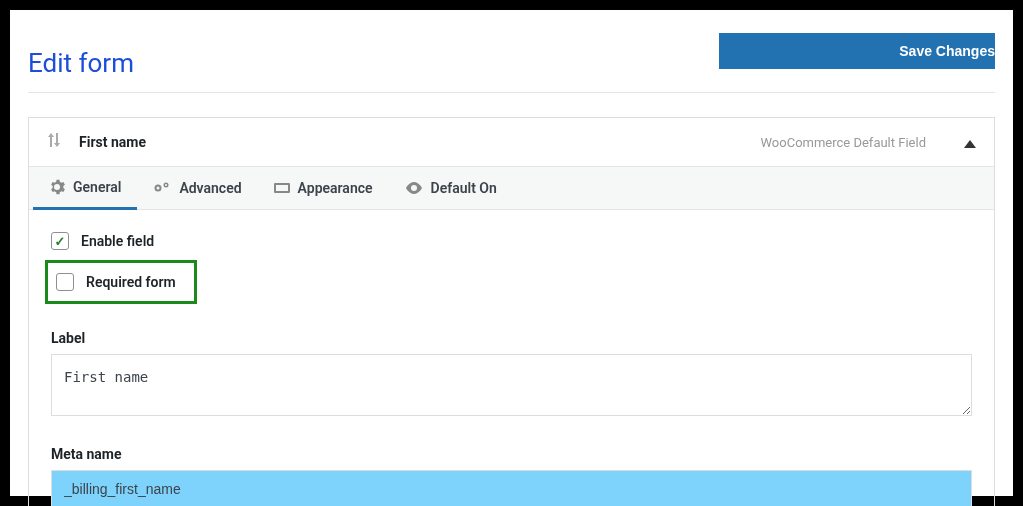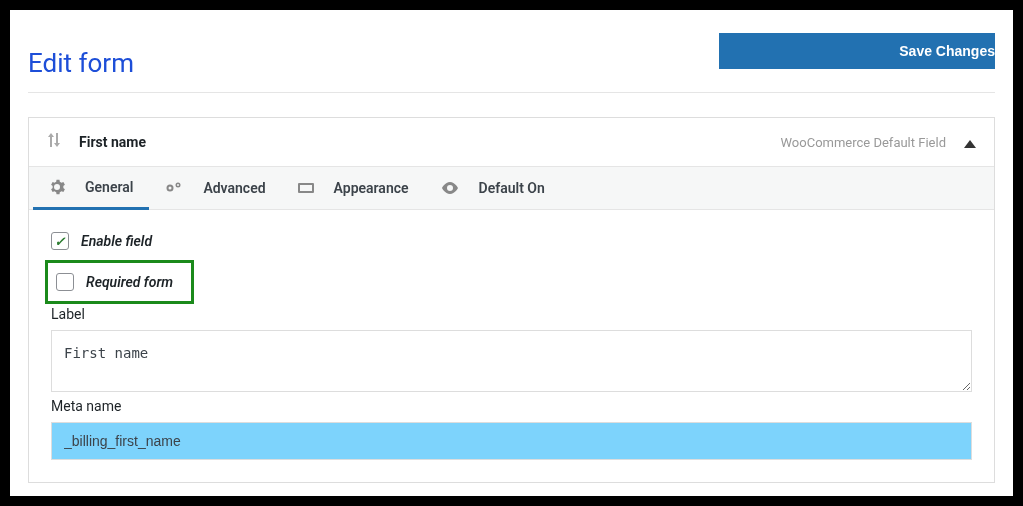--- a/index.html
+++ b/index.html
@@ -67,7 +67,7 @@
   .panel-header-right {
     display: flex;
     align-items: center;
-    gap: 18px;
+    gap: 38px;
   }
   .badge {
     color: #999;

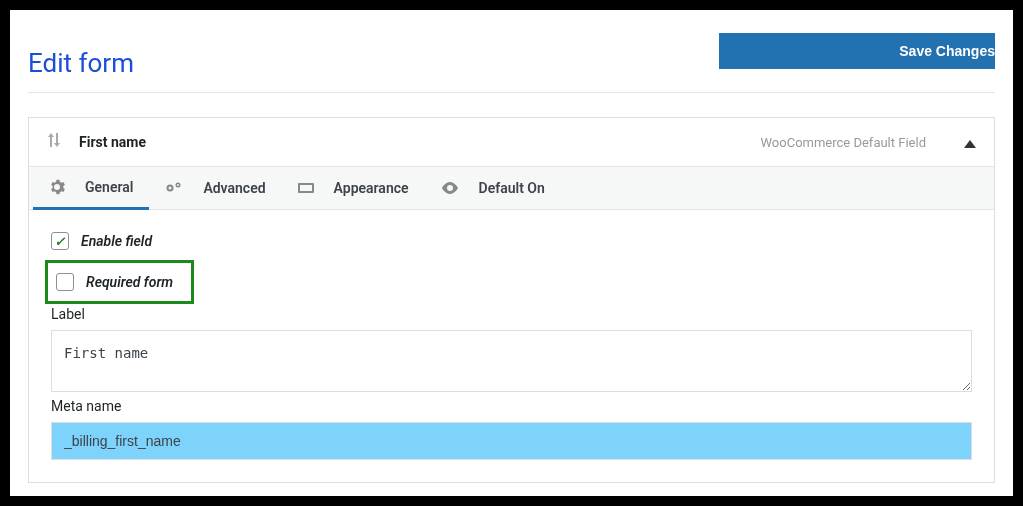--- a/index.html
+++ b/index.html
@@ -85,7 +85,7 @@
   .tab {
     display: flex;
     align-items: center;
-    gap: 20px;
+    gap: 8px;
     padding: 12px 16px;
     font-size: 14px;
     font-weight: 600;

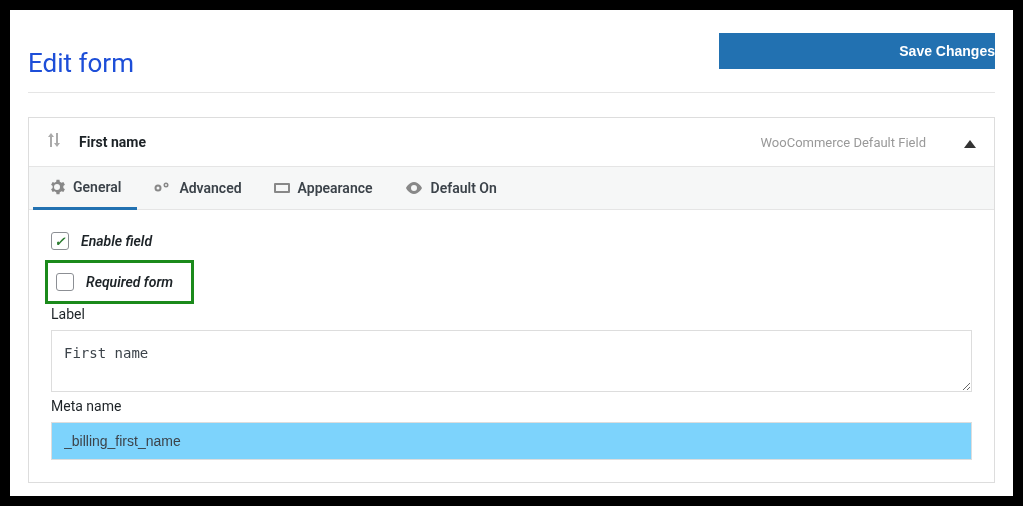--- a/index.html
+++ b/index.html
@@ -111,7 +111,6 @@
     font-weight: 600;
     font-size: 14px;
     color: #1d2327;
-    font-style: italic;
   }
   .checkbox {
     width: 18px;

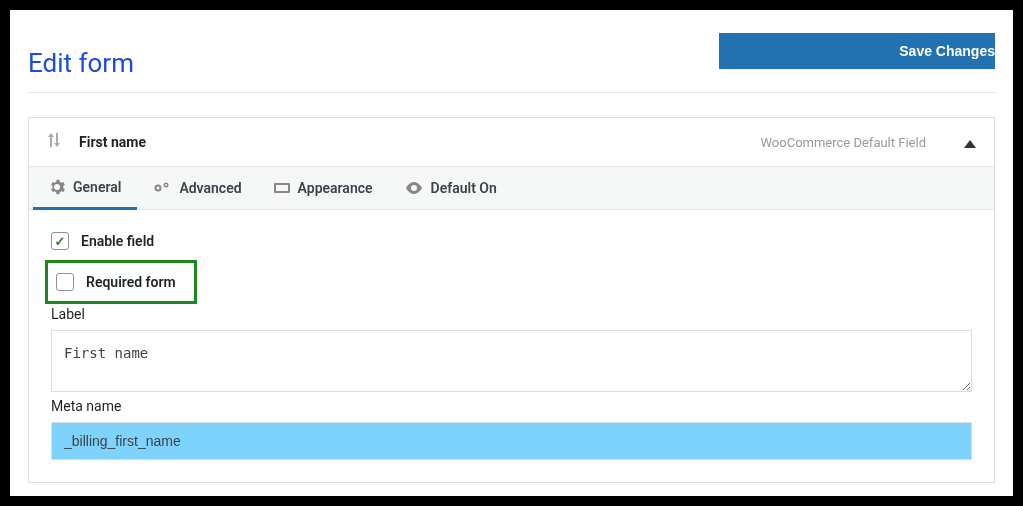--- a/index.html
+++ b/index.html
@@ -136,10 +136,10 @@
     margin-left: -6px;
   }
   .form-label {
-    font-weight: 400;
+    font-weight: 700;
     font-size: 14px;
     color: #1d2327;
-    margin-top: 2px;
+    margin-top: 26px;
     margin-bottom: 8px;
   }
   .text-input {

